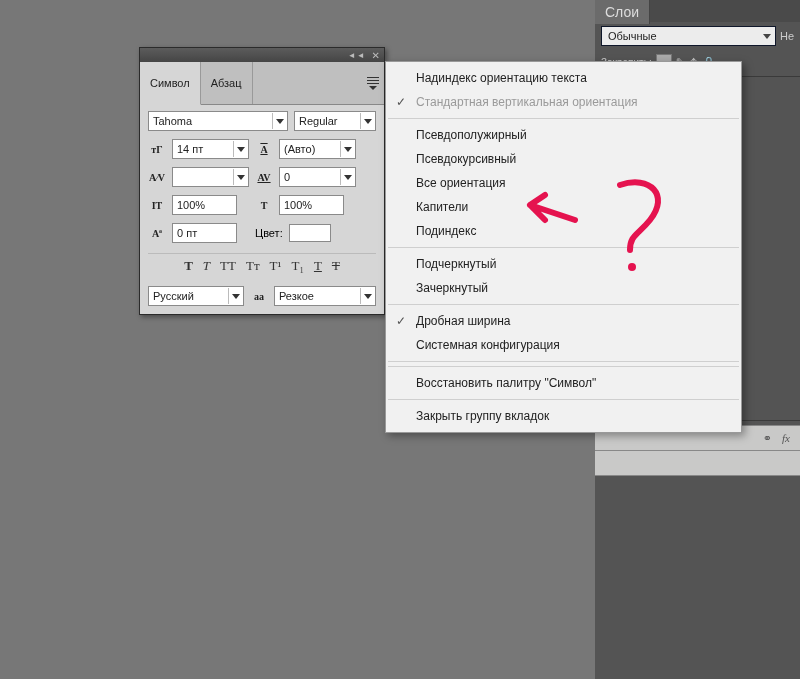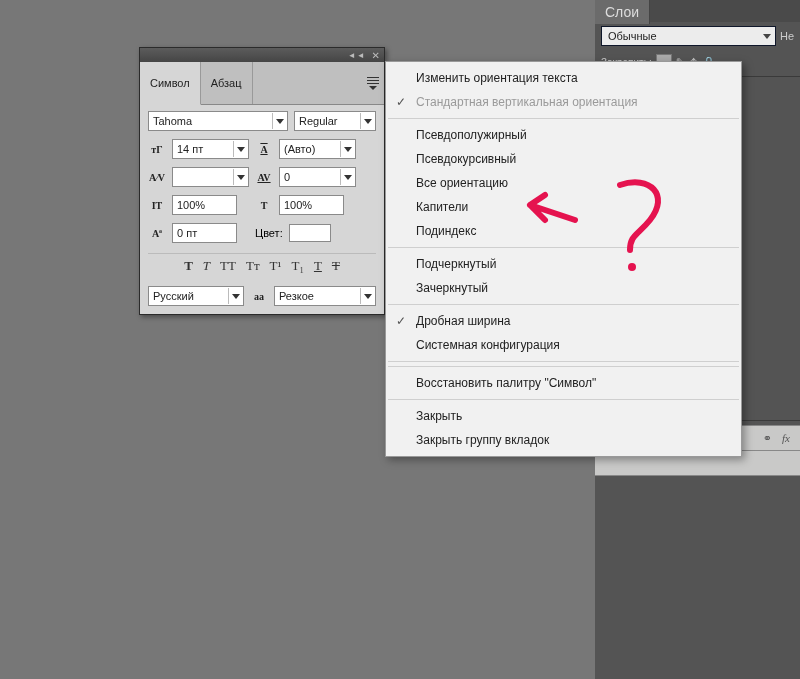--- a/index.html
+++ b/index.html
@@ -142,7 +142,7 @@
 </div>
 
 <div class="ctx">
-  <div class="item">Изменить ориентация текста</div>
+  <div class="item">Надиндекс ориентацию текста</div>
   <div class="item disabled check">Стандартная вертикальная ориентация</div>
   <div class="sep"></div>
   <div class="item">Псевдополужирный</div>

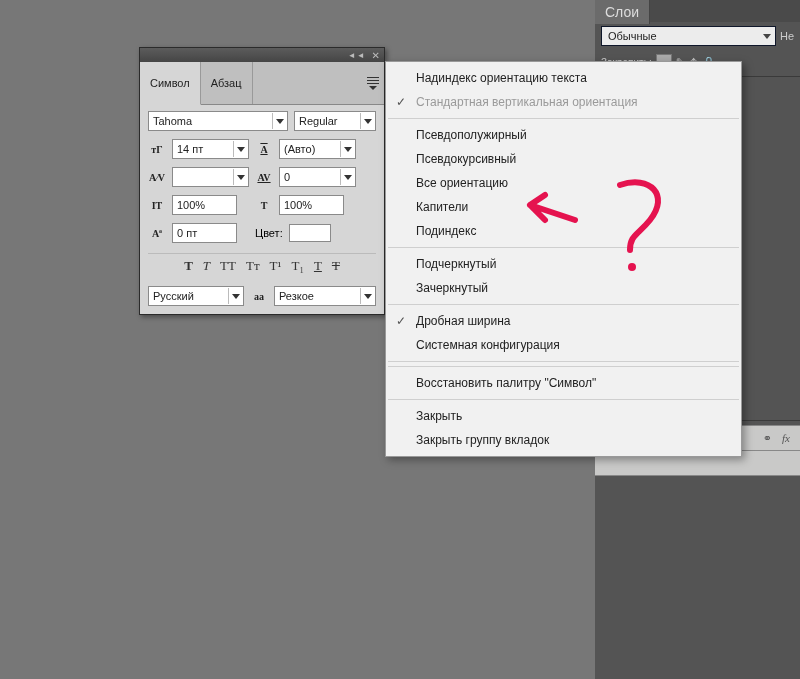--- a/index.html
+++ b/index.html
@@ -147,7 +147,7 @@
   <div class="sep"></div>
   <div class="item">Псевдополужирный</div>
   <div class="item">Псевдокурсивный</div>
-  <div class="item">Все ориентацию</div>
+  <div class="item">Все ориентация</div>
   <div class="item">Капители</div>
   <div class="item">Подиндекс</div>
   <div class="sep"></div>

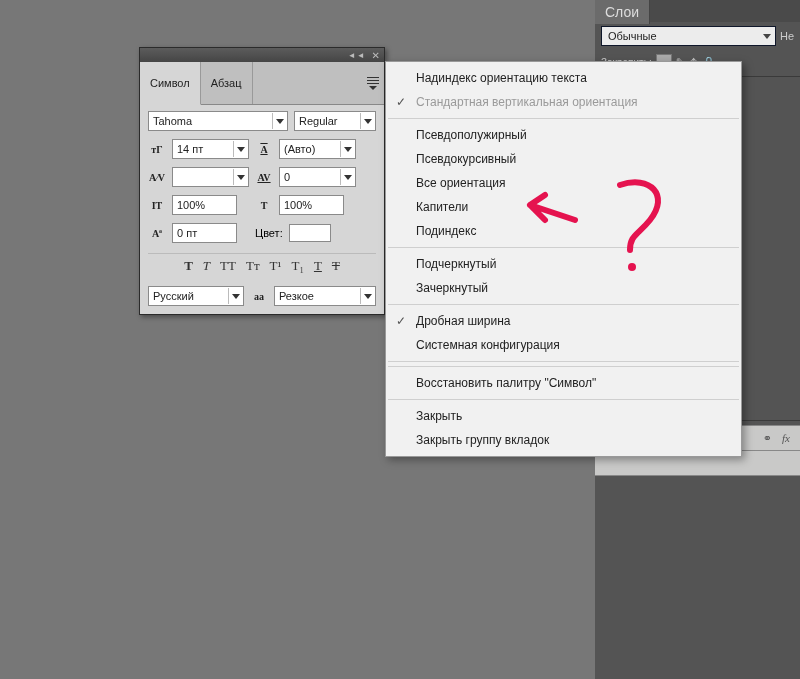--- a/index.html
+++ b/index.html
@@ -160,7 +160,6 @@
   <div class="sep"></div>
   <div class="item">Восстановить палитру "Символ"</div>
   <div class="sep"></div>
-  <div class="item">Закрыть</div>
   <div class="item">Закрыть группу вкладок</div>
 </div>
 

